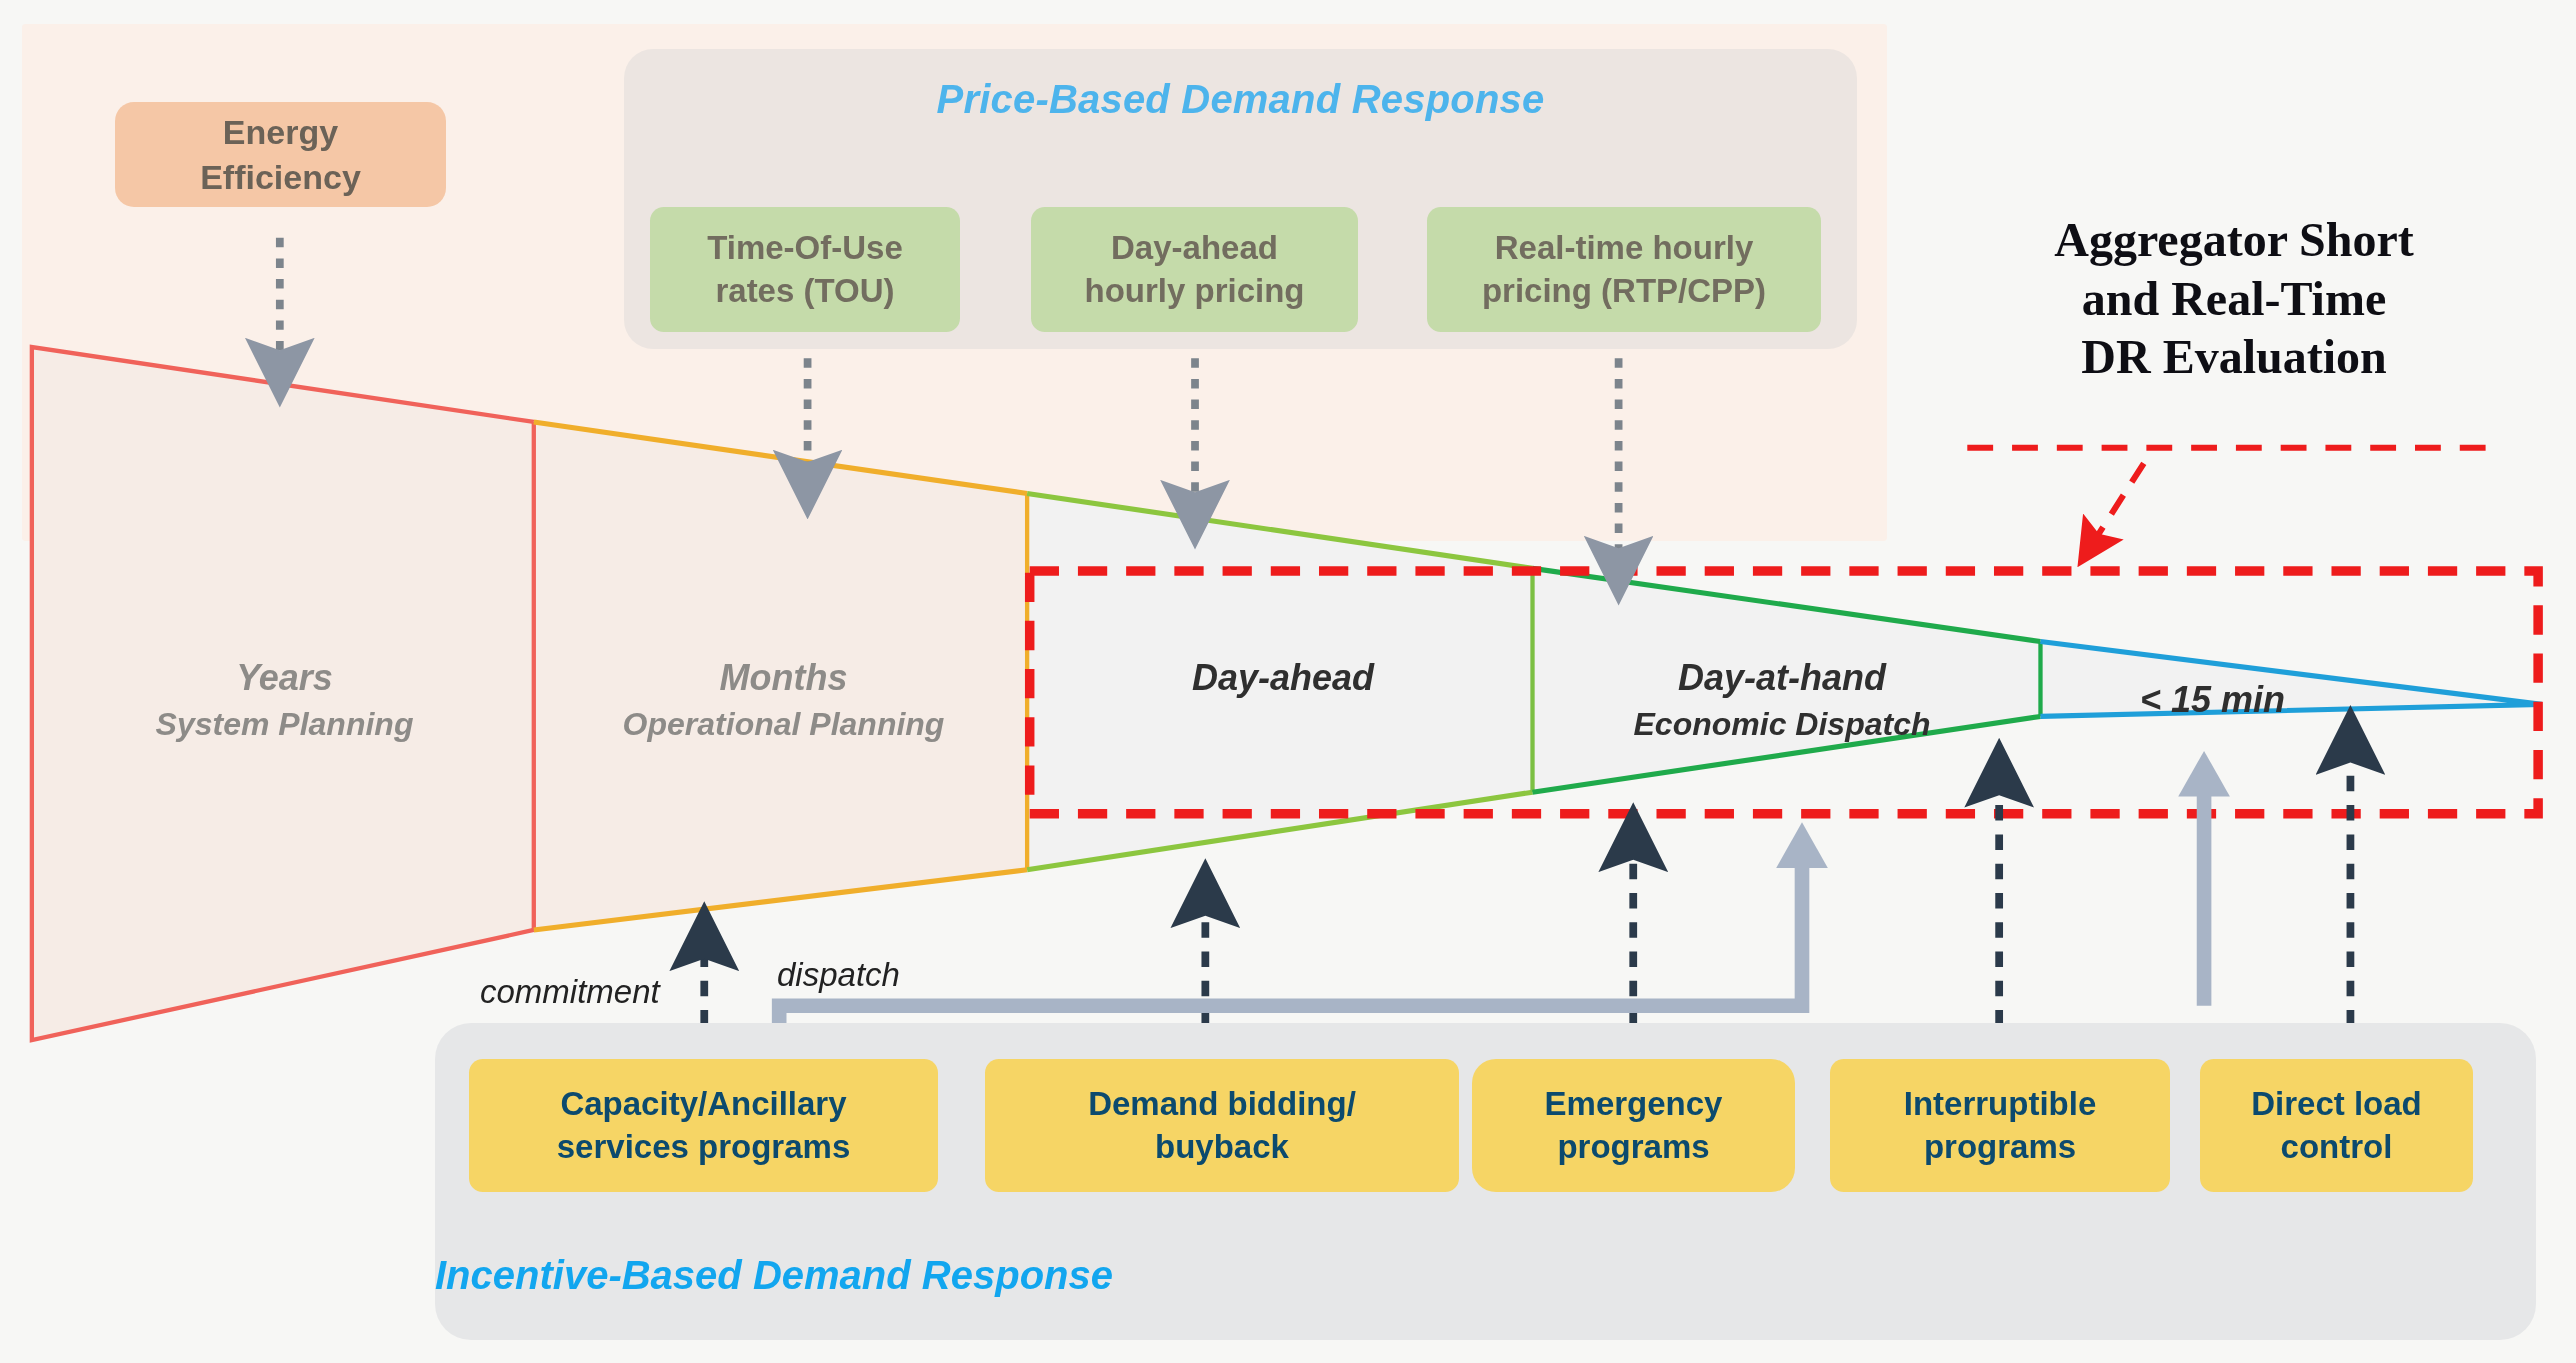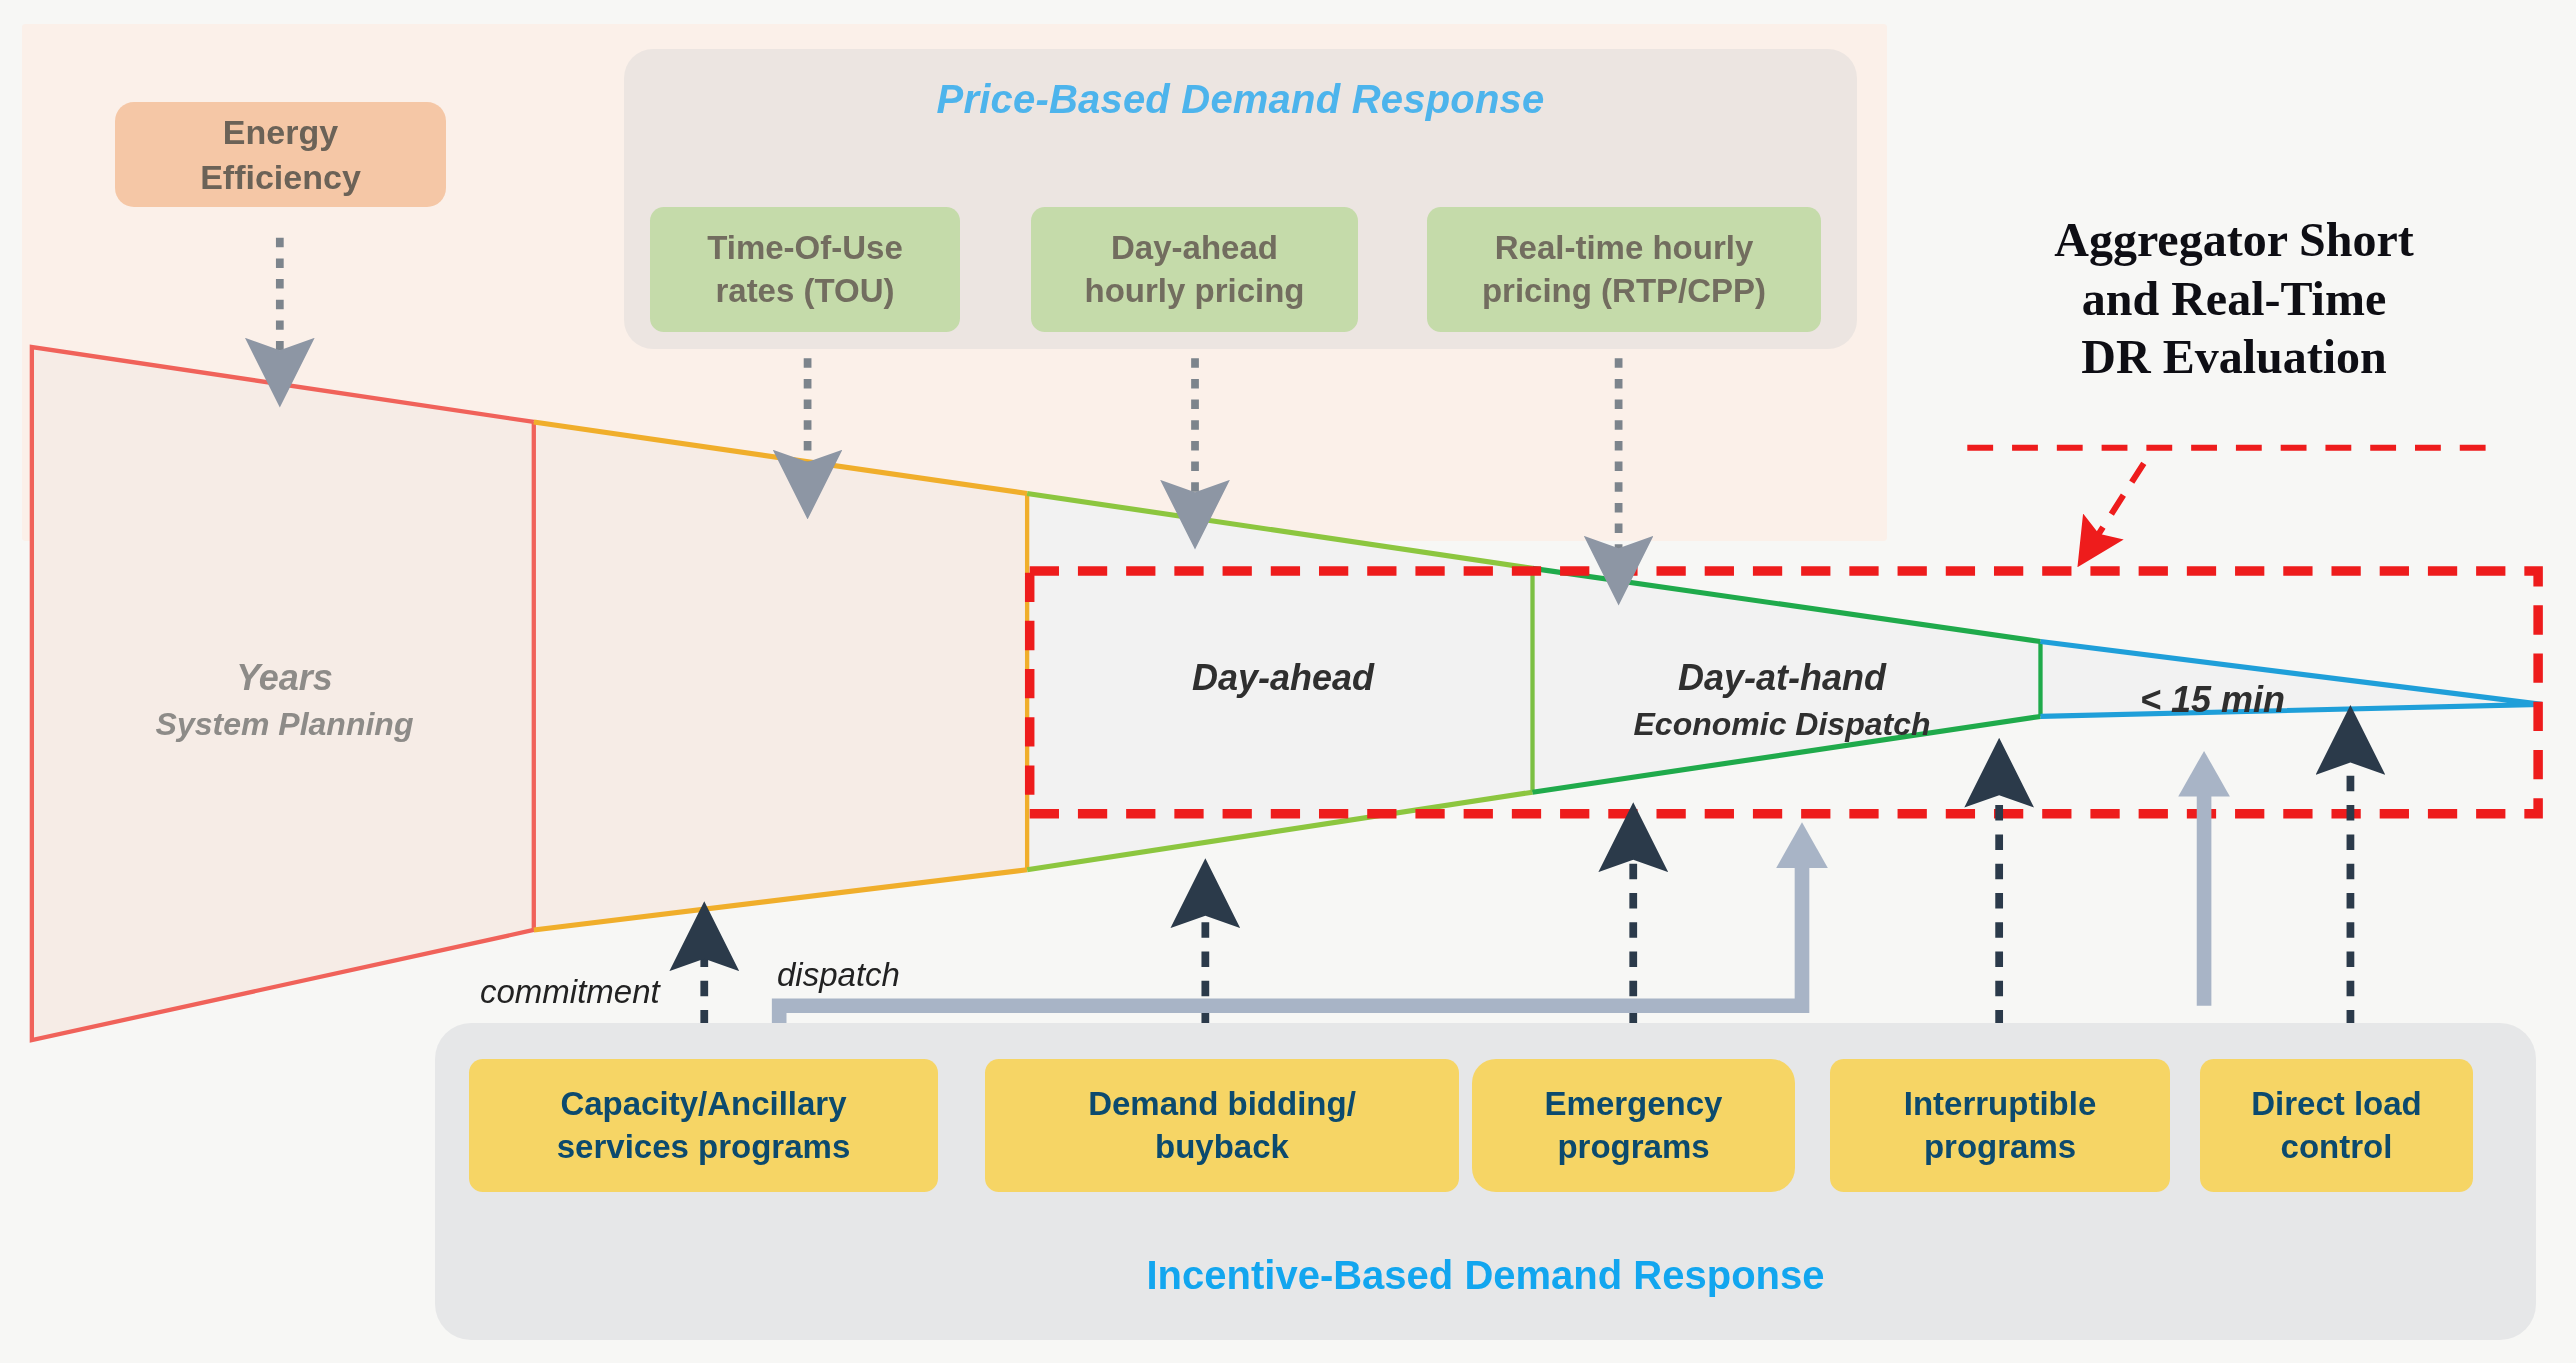--- a/index.html
+++ b/index.html
@@ -198,6 +198,10 @@
     <span class="big">Years</span>
     <span class="sub">System Planning</span>
   </div>
+  <div class="seg-label lbl-grey seg-months">
+    <span class="big">Months</span>
+    <span class="sub">Operational Planning</span>
+  </div>
   <div class="seg-label lbl-dark seg-da">
     <span class="big">Day-ahead</span>
   </div>

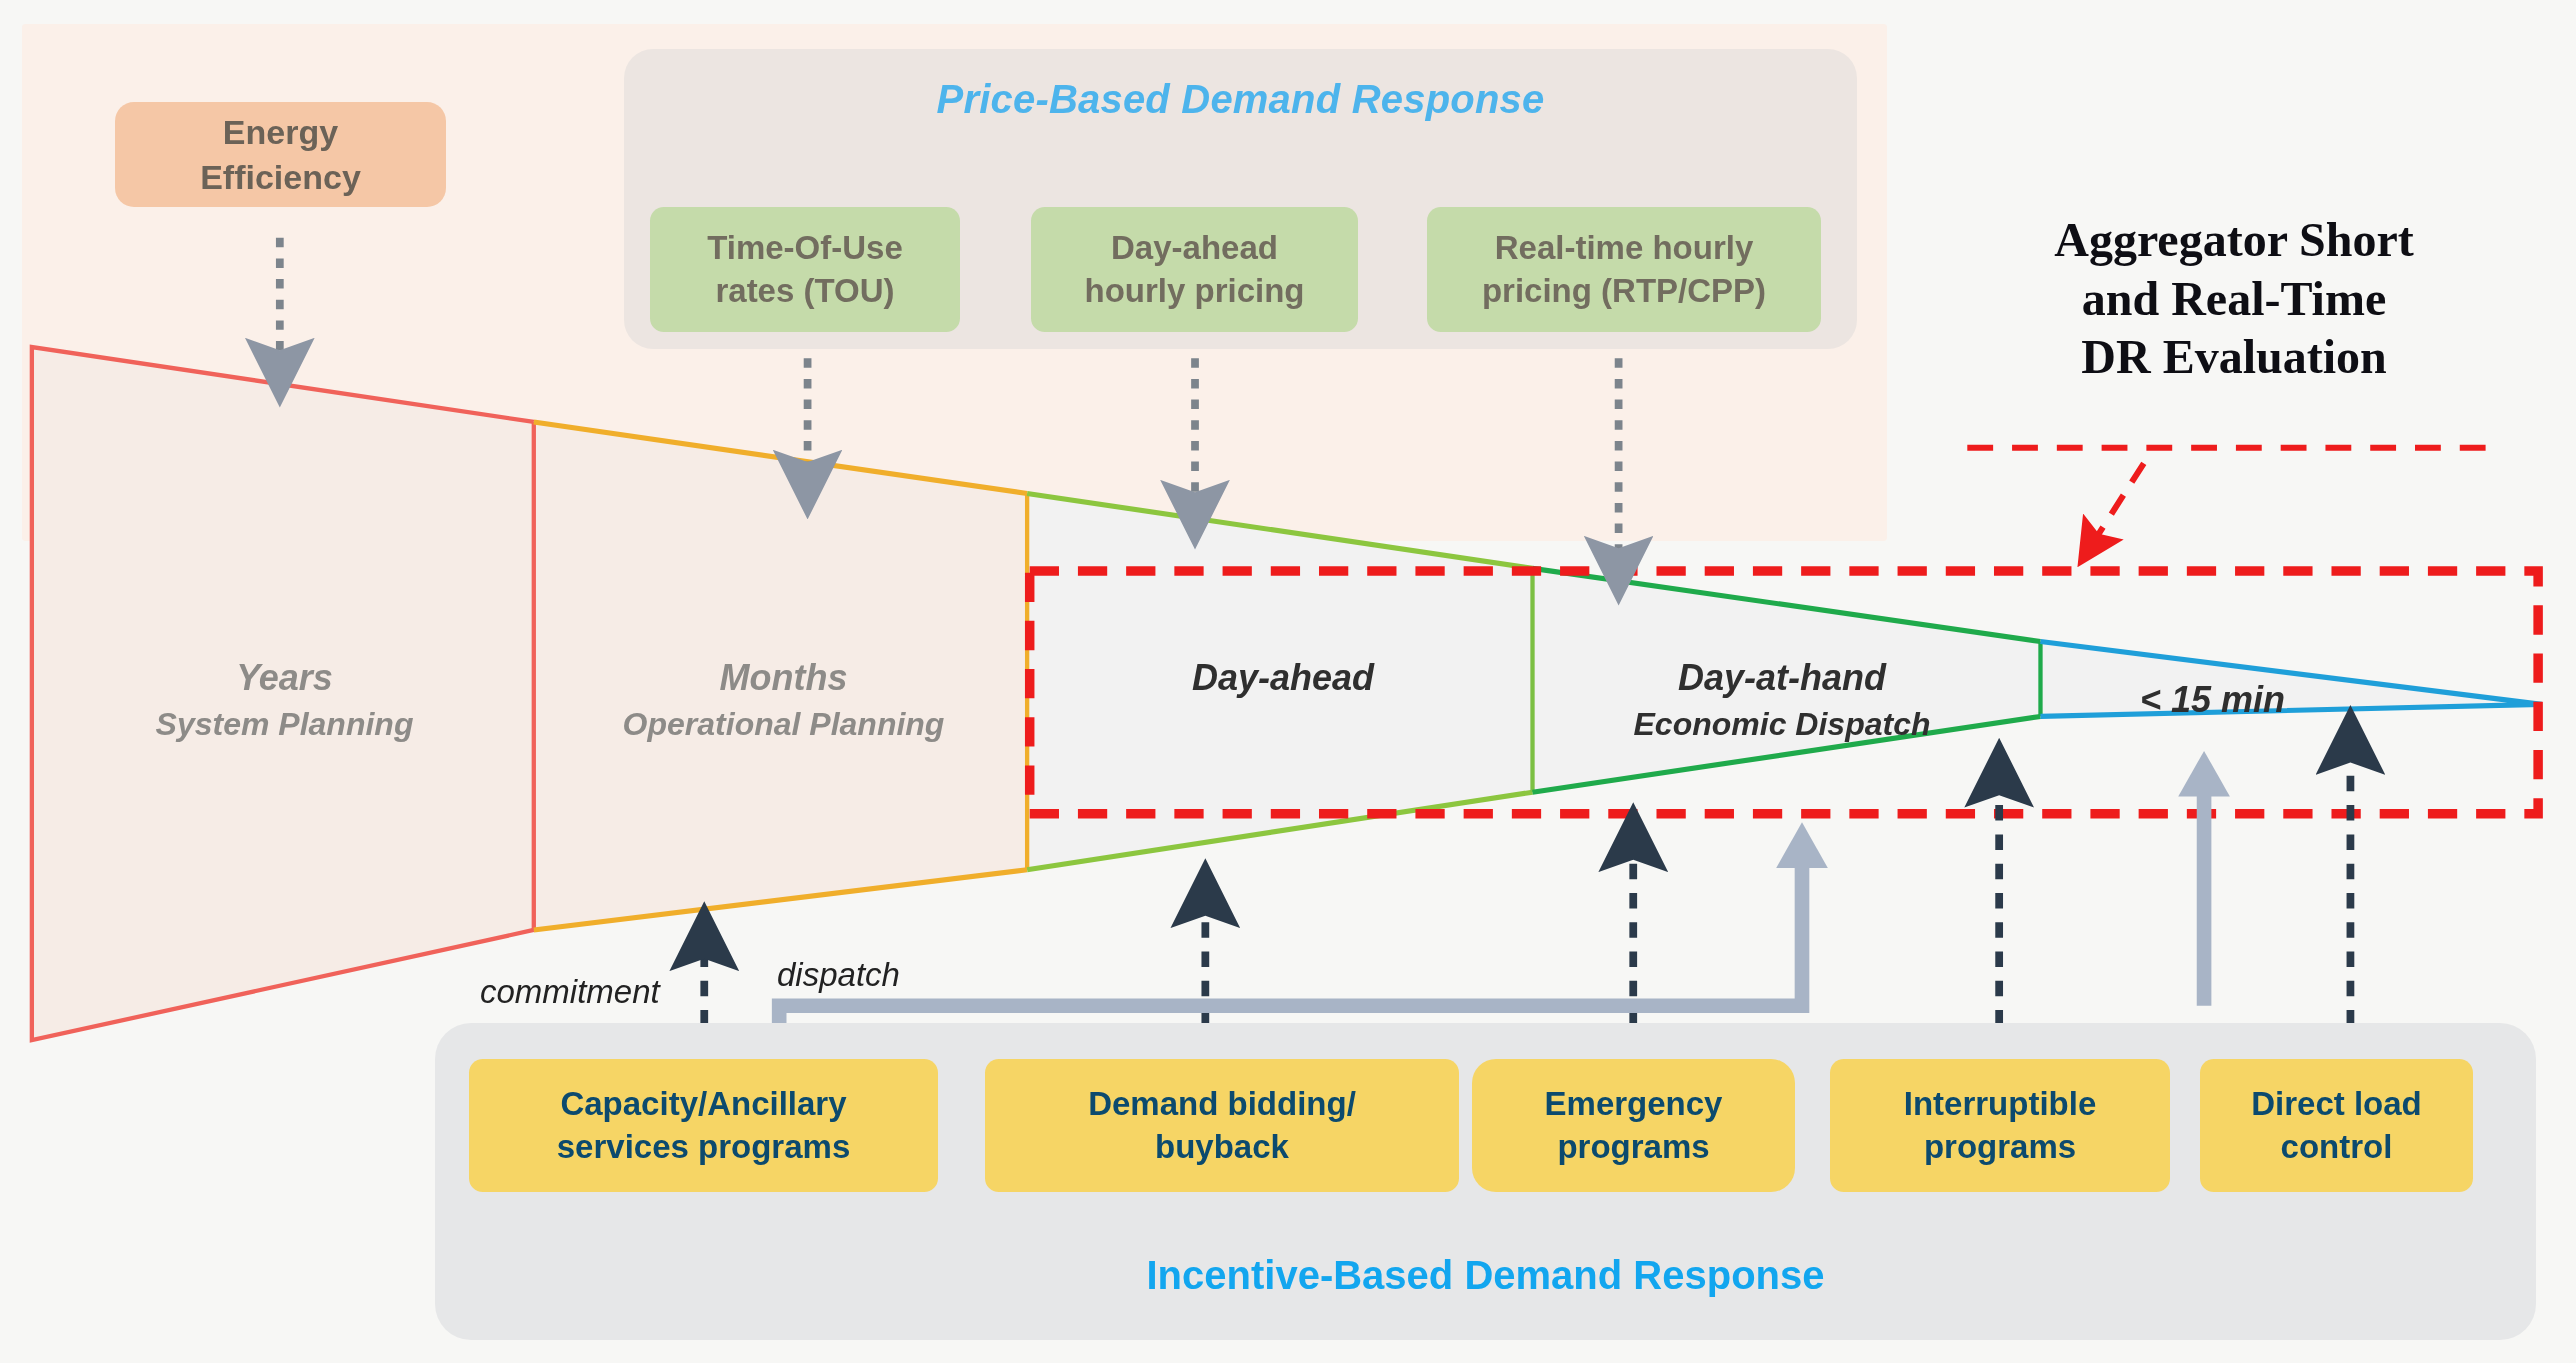--- a/index.html
+++ b/index.html
@@ -53,8 +53,7 @@
   }
   .incentive-title{
     position:absolute;left:435px;top:1253px;width:2101px;
-    text-align:center;
-    font-size:40px;font-weight:bold;color:#12a6ef;
+    font-size:40px;font-weight:bold;font-style:italic;color:#12a6ef;
   }
   .yellow-box{
     position:absolute;top:1059px;height:133px;

